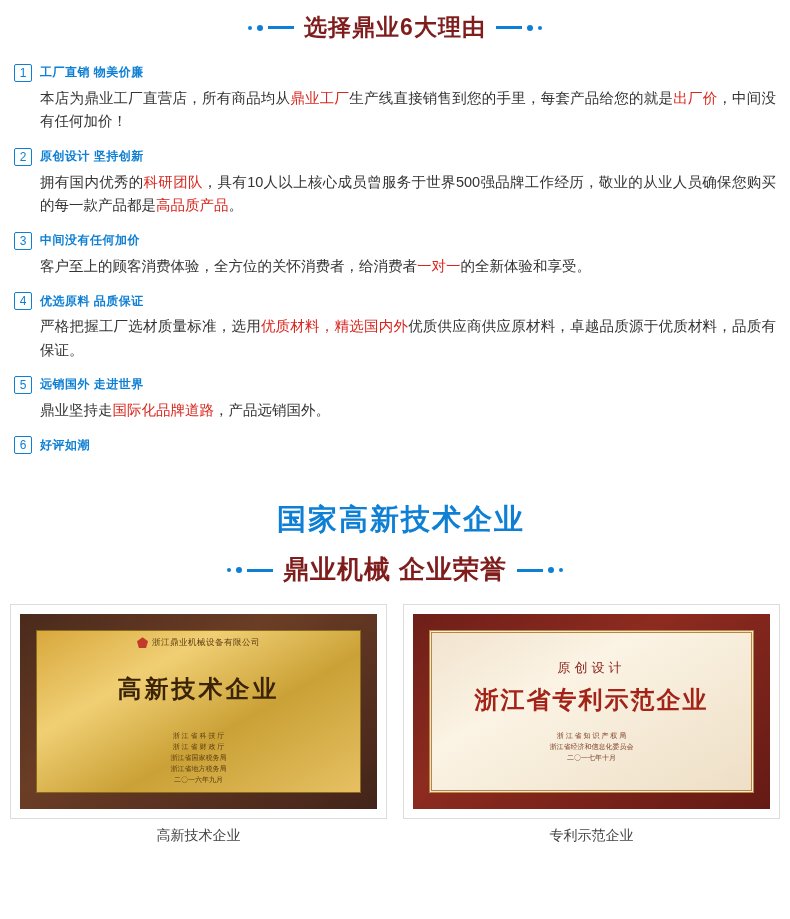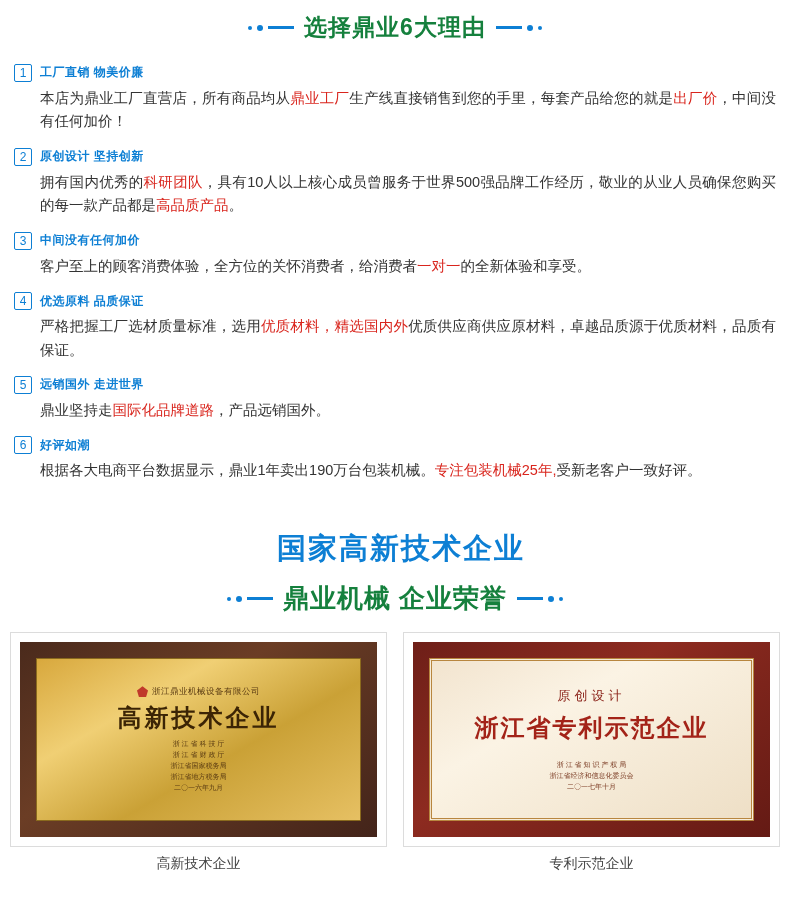--- a/index.html
+++ b/index.html
@@ -46,7 +46,7 @@
   .section-title {
     font-size: 23px;
     font-weight: bold;
-    color: #15803d;
+    color: #7f1d1d;
     letter-spacing: 1px;
     white-space: nowrap;
     line-height: 1.2;

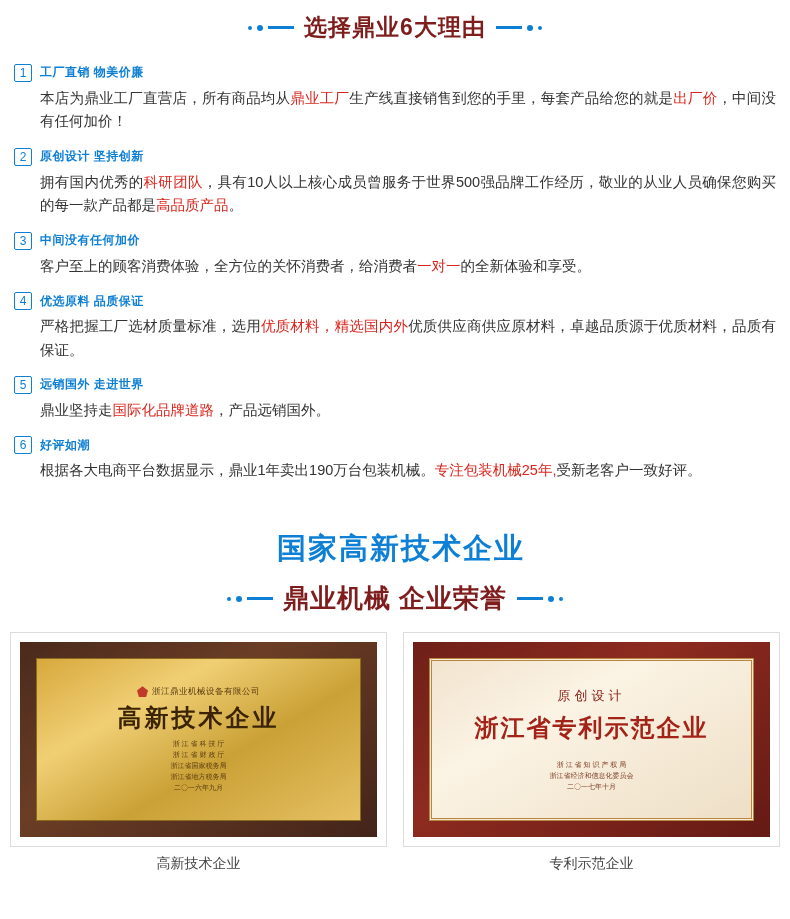--- a/index.html
+++ b/index.html
@@ -283,7 +283,6 @@
         <span class="num">6</span>
         <span class="reason-title">好评如潮</span>
       </div>
-      <div class="reason-body"><span>根据各大电商平台数据显示，鼎业1年卖出190万台包装机械。</span><span class="hl">专注包装机械25年,</span><span>受新老客户一致好评。</span></div>
     </div>
   </div>
 

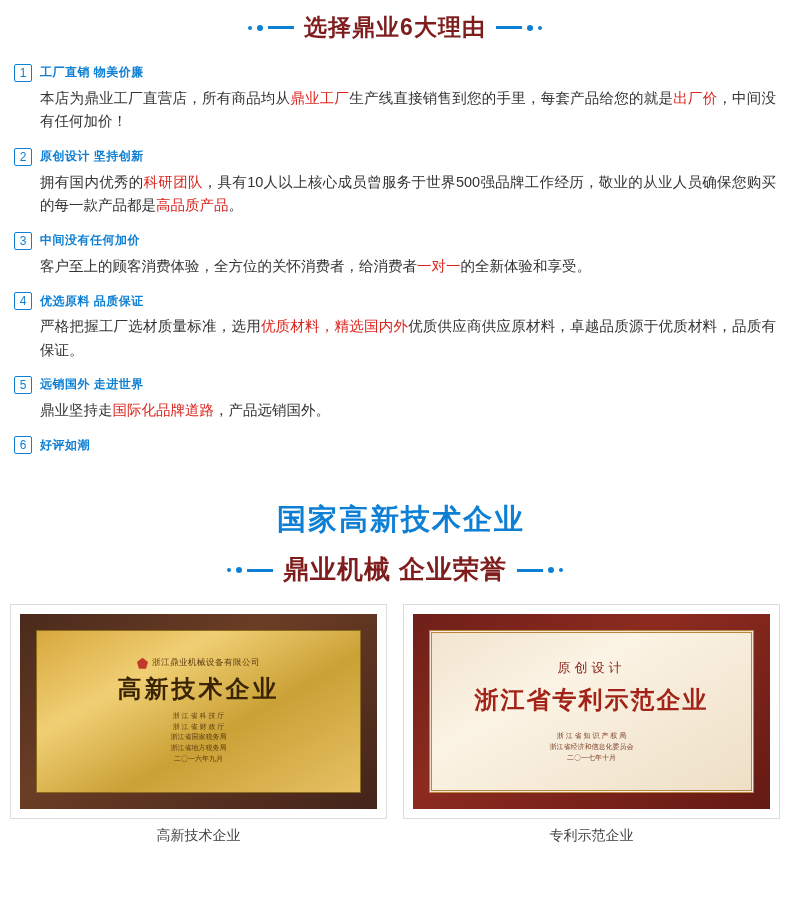--- a/index.html
+++ b/index.html
@@ -153,7 +153,7 @@
     display: flex;
     flex-direction: column;
     align-items: center;
-    justify-content: center;
+    justify-content: space-between;
     padding: 6px 8px;
     position: relative;
   }

